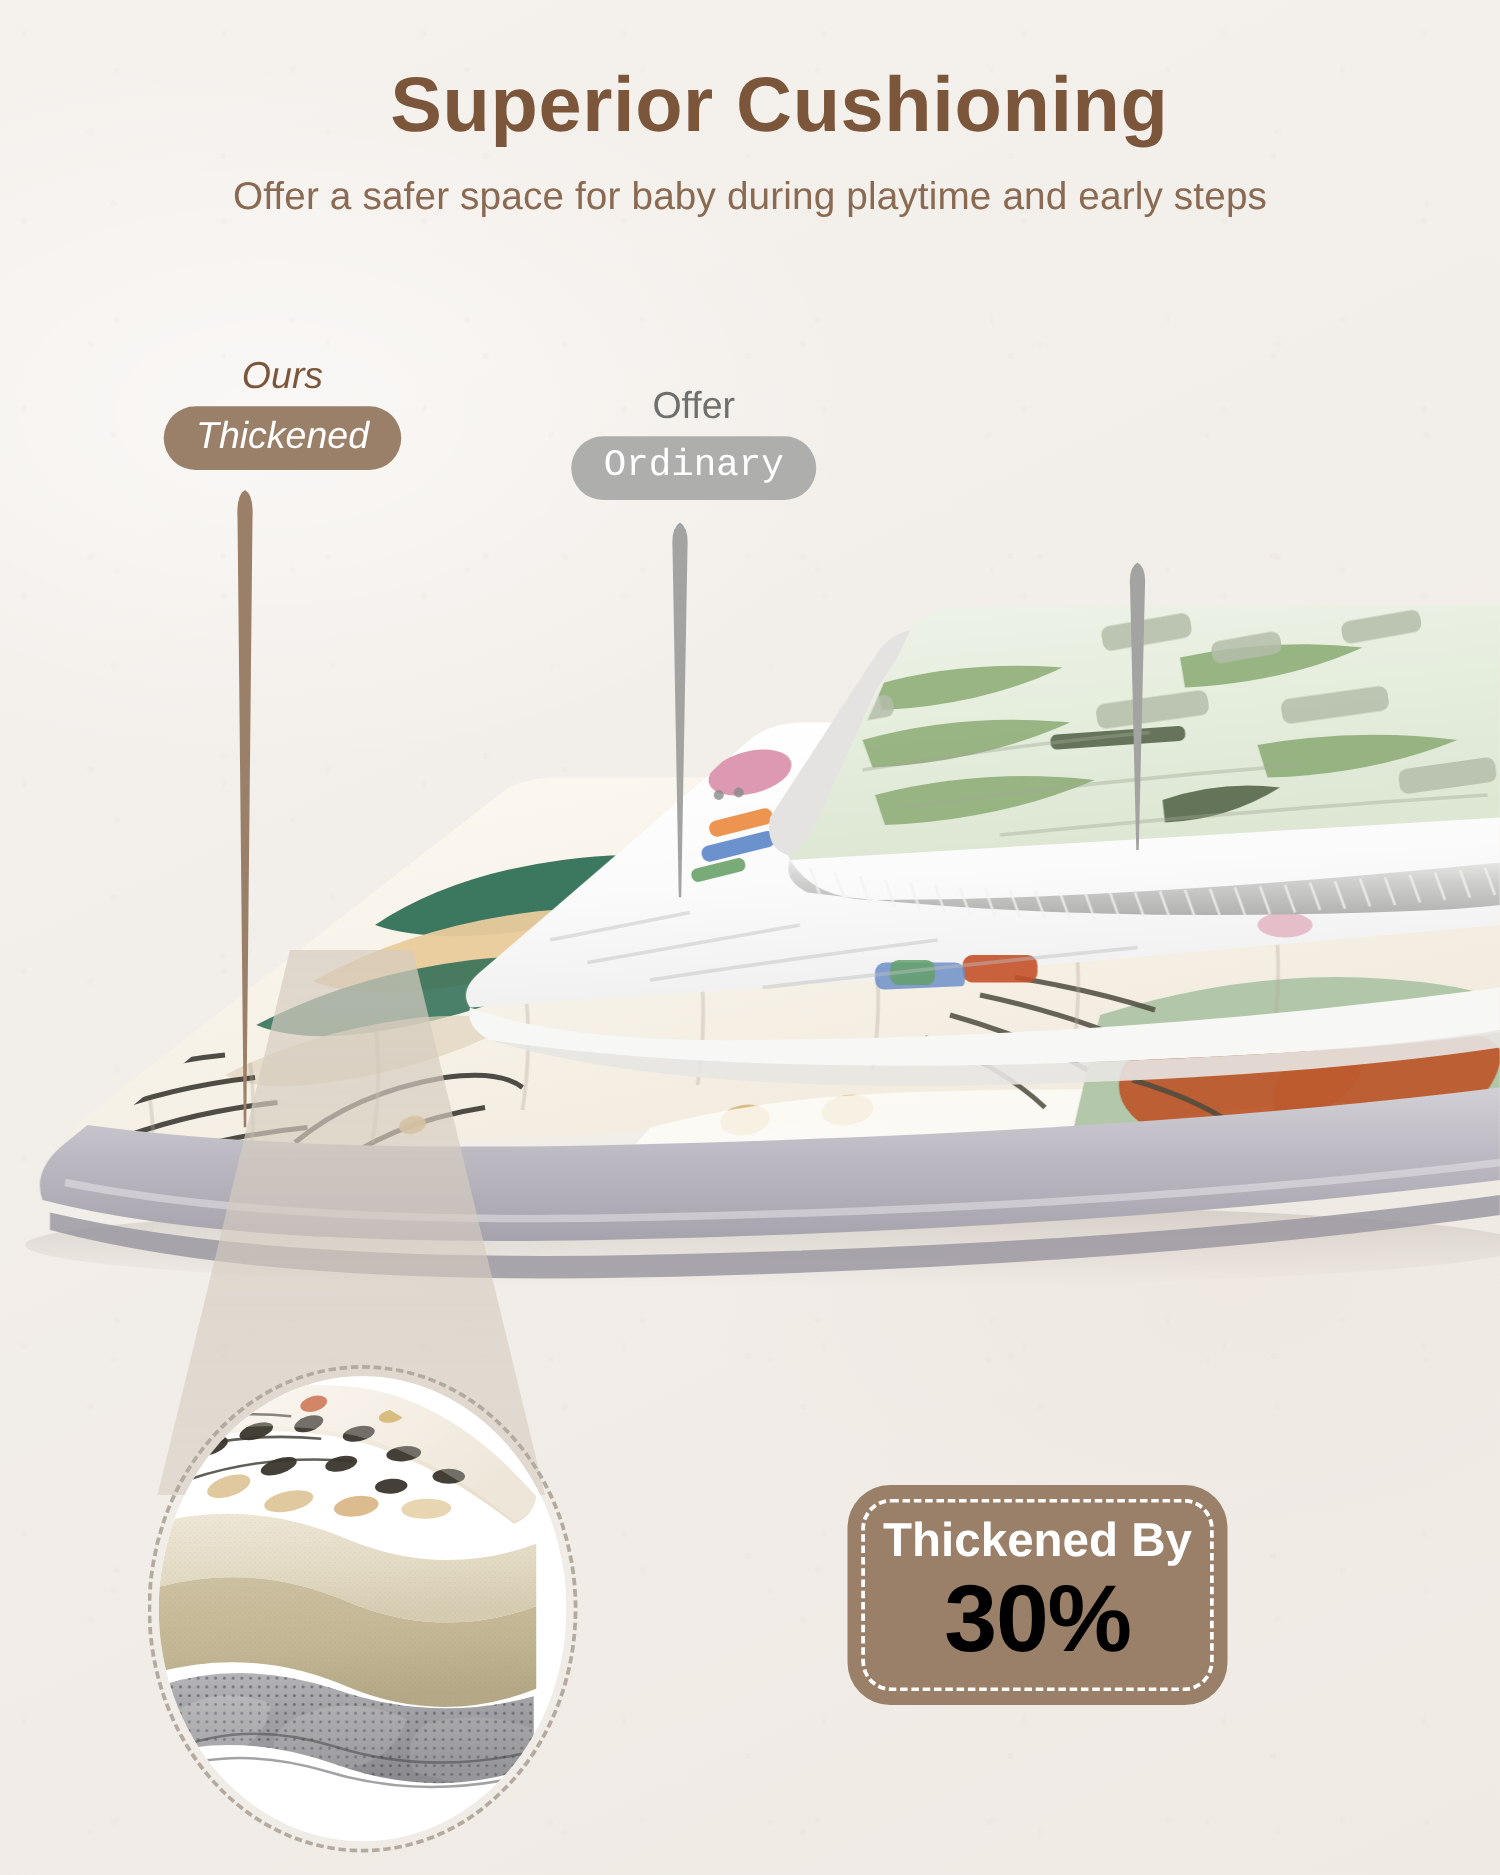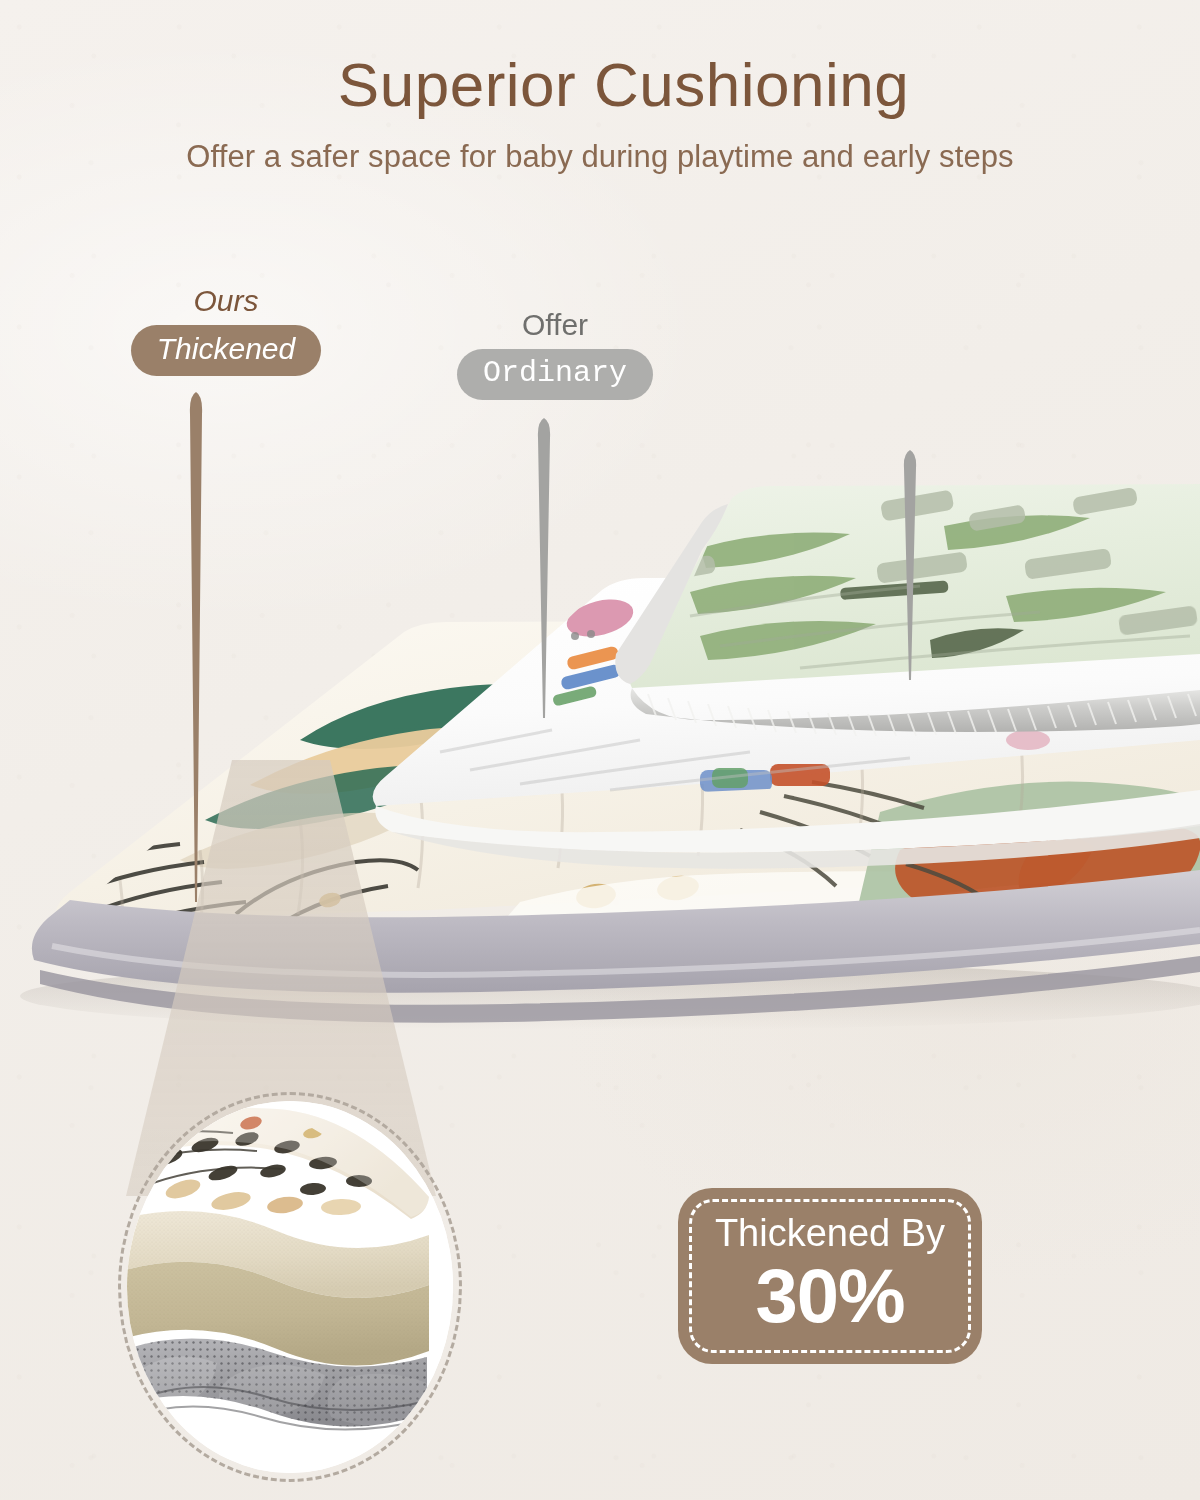--- a/index.html
+++ b/index.html
@@ -50,7 +50,7 @@
   }
   #page-title {
     font-size: 62px;
-    font-weight: normal;
+    font-weight: bold;
     letter-spacing: 0.5px;
     color: #7c563b;
     line-height: 1.05;

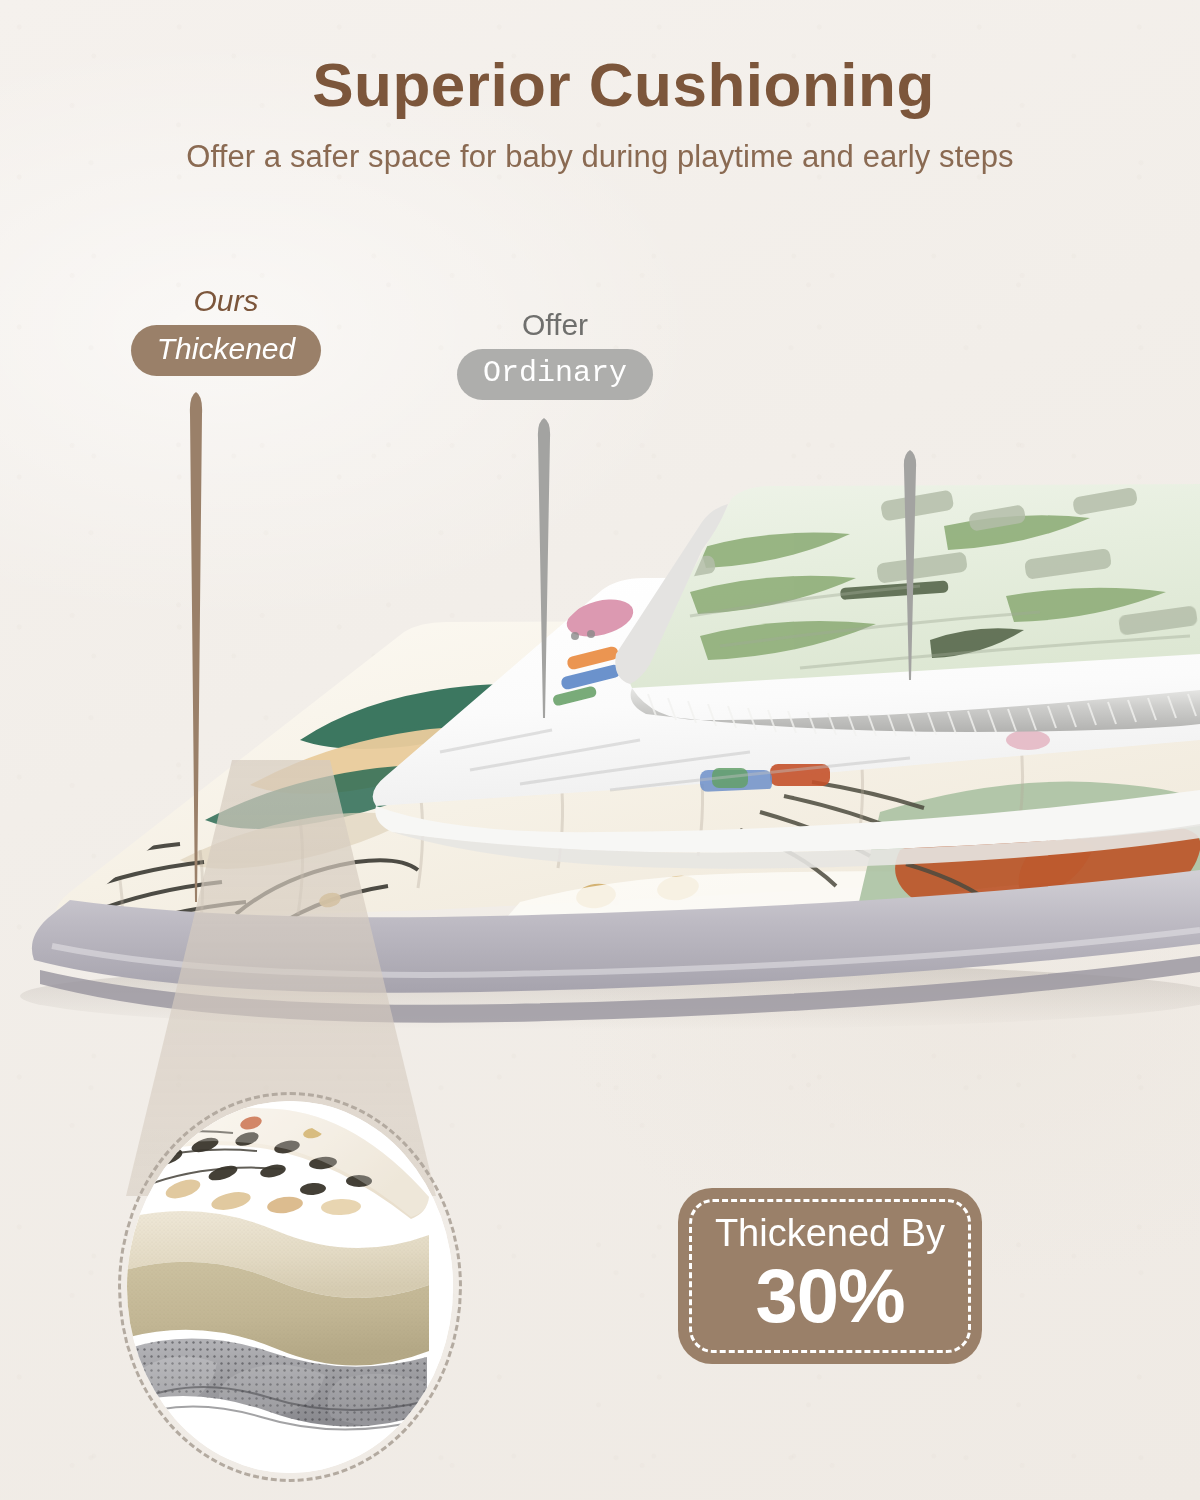--- a/index.html
+++ b/index.html
@@ -164,7 +164,7 @@
     text-align: center;
     color: #ffffff;
     font-size: 38px;
-    font-weight: normal;
+    font-weight: bold;
     white-space: nowrap;
   }
   #badge-line-2 {

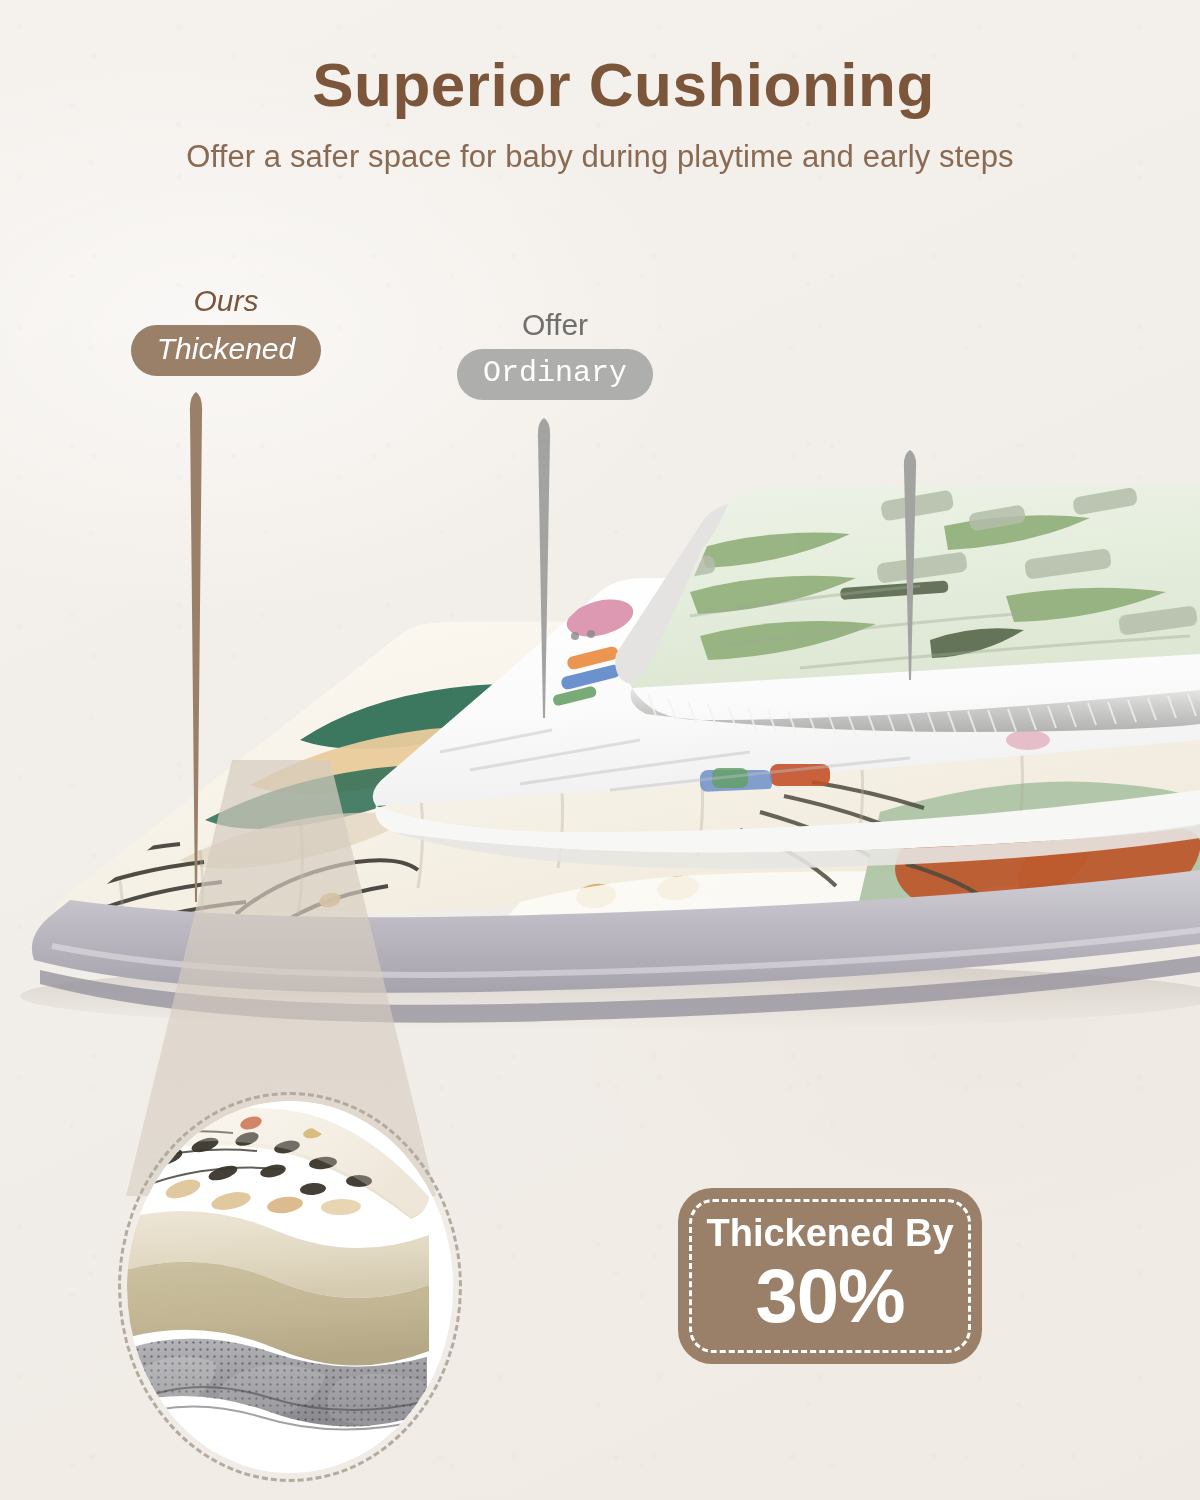--- a/index.html
+++ b/index.html
@@ -173,7 +173,7 @@
     left: 0;
     width: 100%;
     text-align: center;
-    color: #ffffff;
+    color: #000000;
     font-size: 76px;
     font-weight: bold;
     letter-spacing: -1px;

